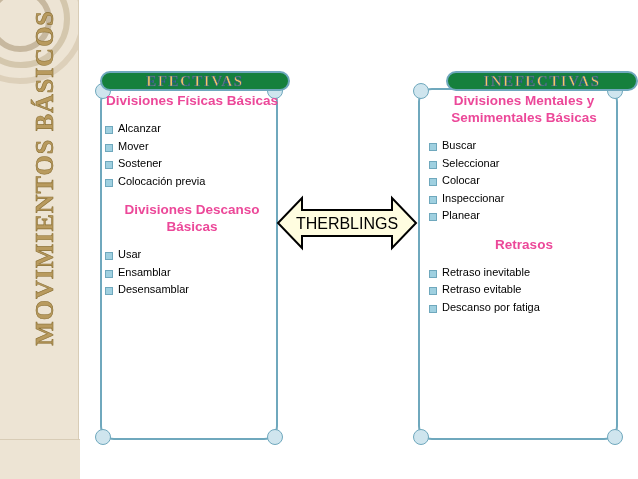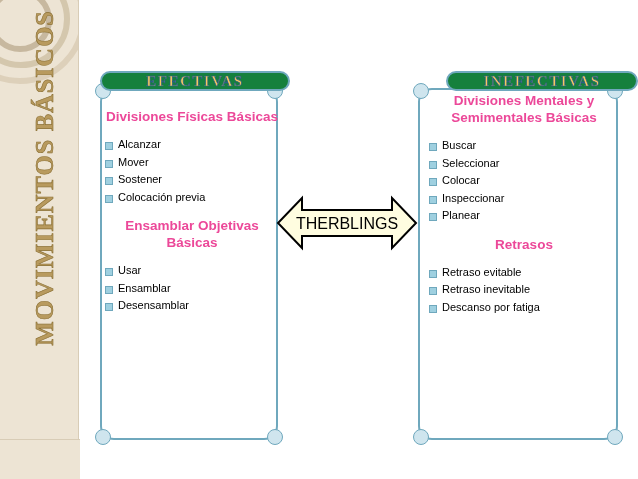--- a/index.html
+++ b/index.html
@@ -78,7 +78,7 @@
 
   
   .content{position:absolute;box-sizing:border-box;}
-  #content-left{left:104px;top:108px;width:176px;}
+  #content-left{left:104px;top:92px;width:176px;}
   #content-right{left:428px;top:92px;width:192px;}
 
   .hdr{

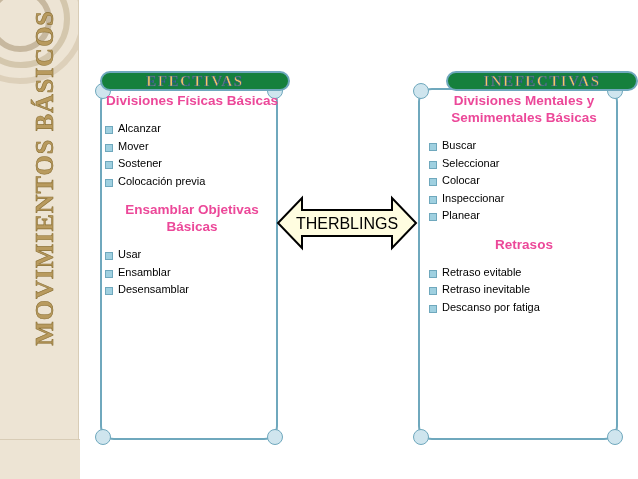--- a/index.html
+++ b/index.html
@@ -147,7 +147,7 @@
     <li>Colocación previa</li>
   </ul>
   <div class="spacer"></div>
-  <div class="hdr">Ensamblar Objetivas Básicas</div>
+  <div class="hdr">Divisiones Descanso Básicas</div>
   <div class="spacer"></div>
   <ul class="bul">
     <li>Usar</li>

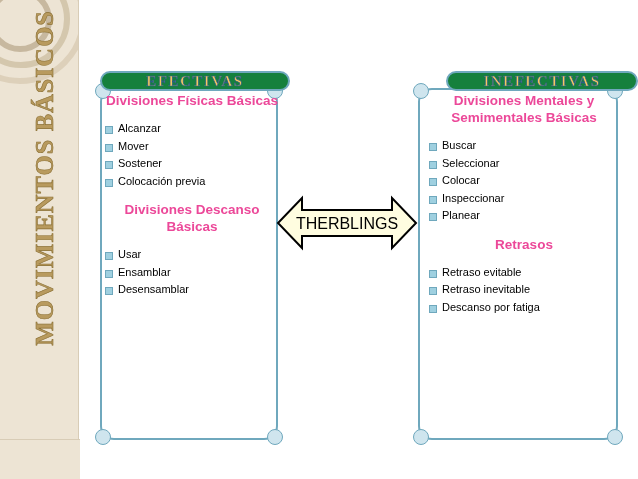--- a/index.html
+++ b/index.html
@@ -181,8 +181,8 @@
   <div class="hdr">Retrasos</div>
   <div class="spacer"></div>
   <ul class="bul">
+    <li>Retraso inevitable</li>
     <li>Retraso evitable</li>
-    <li>Retraso inevitable</li>
     <li class="wrap-justify">Descanso por fatiga</li>
   </ul>
 </div>

